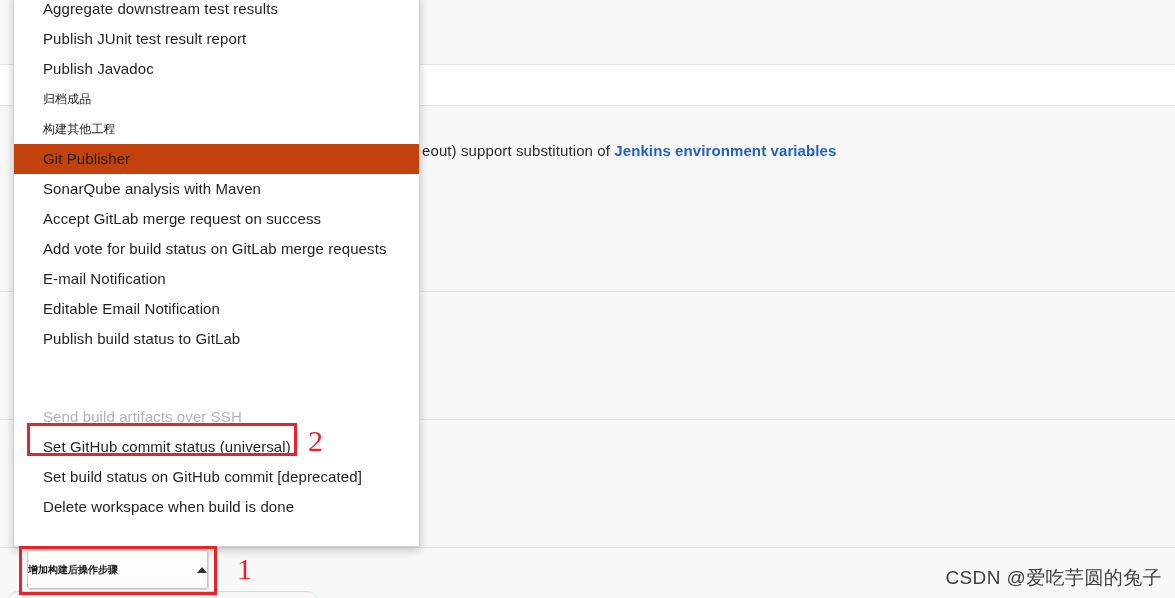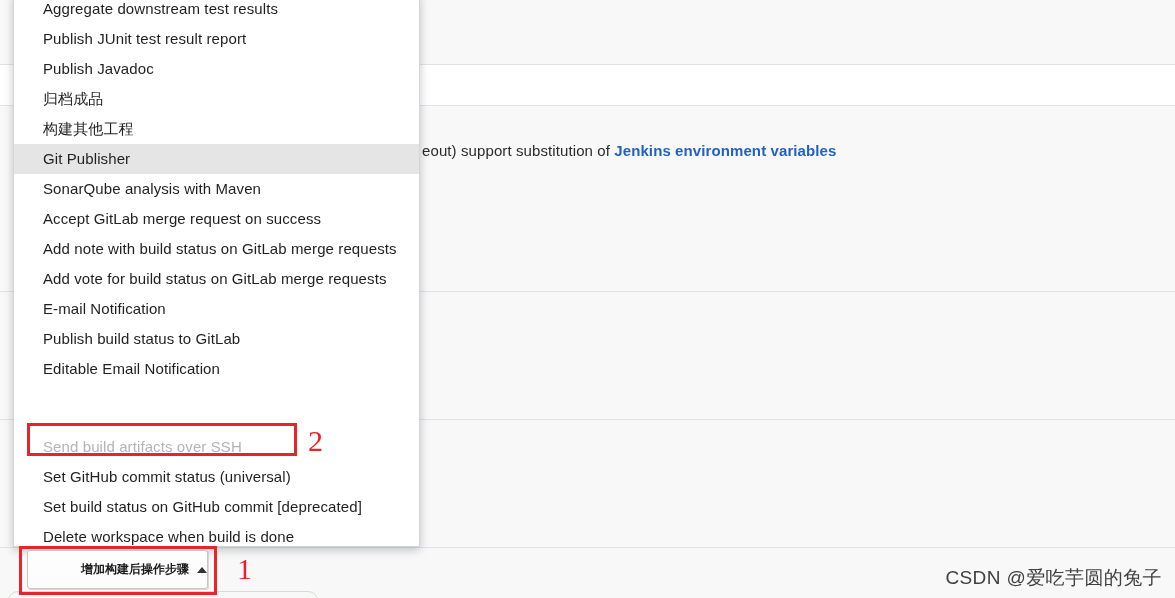--- a/index.html
+++ b/index.html
@@ -89,7 +89,7 @@
     margin-top: 48px;
   }
   .menu-item.cjk {
-    font-size: 15px;
+    font-size: 12px;
   }
 
   

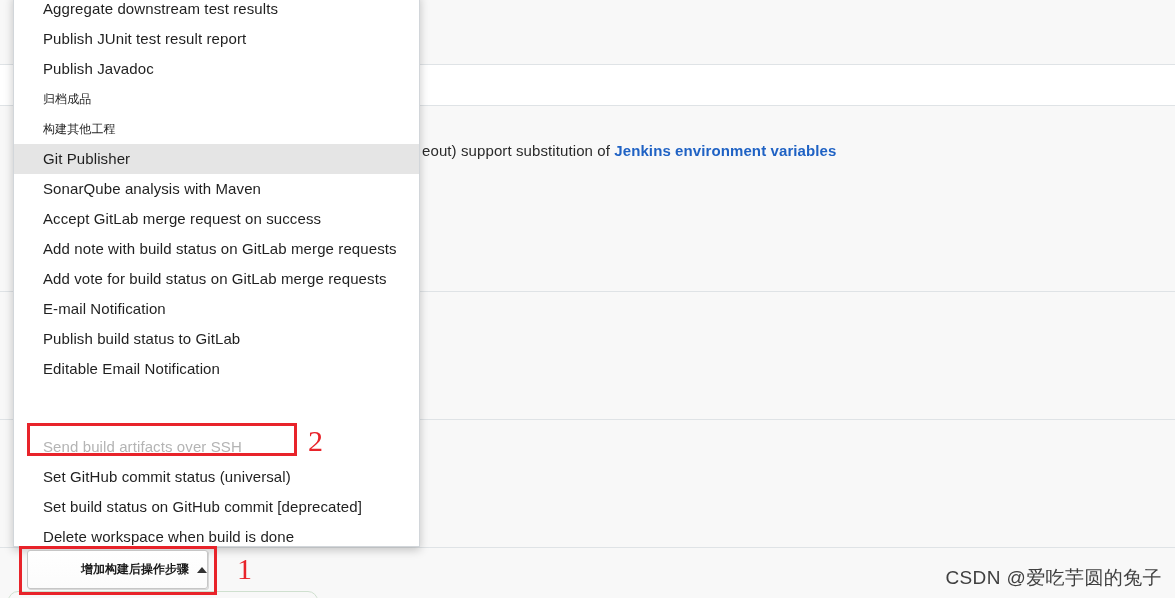--- a/index.html
+++ b/index.html
@@ -82,7 +82,7 @@
     cursor: pointer;
   }
   .menu-item.selected {
-    background: #e5e5e5;
+    background: #c2410c;
   }
   .menu-item.disabled {
     color: #b4b4b4;

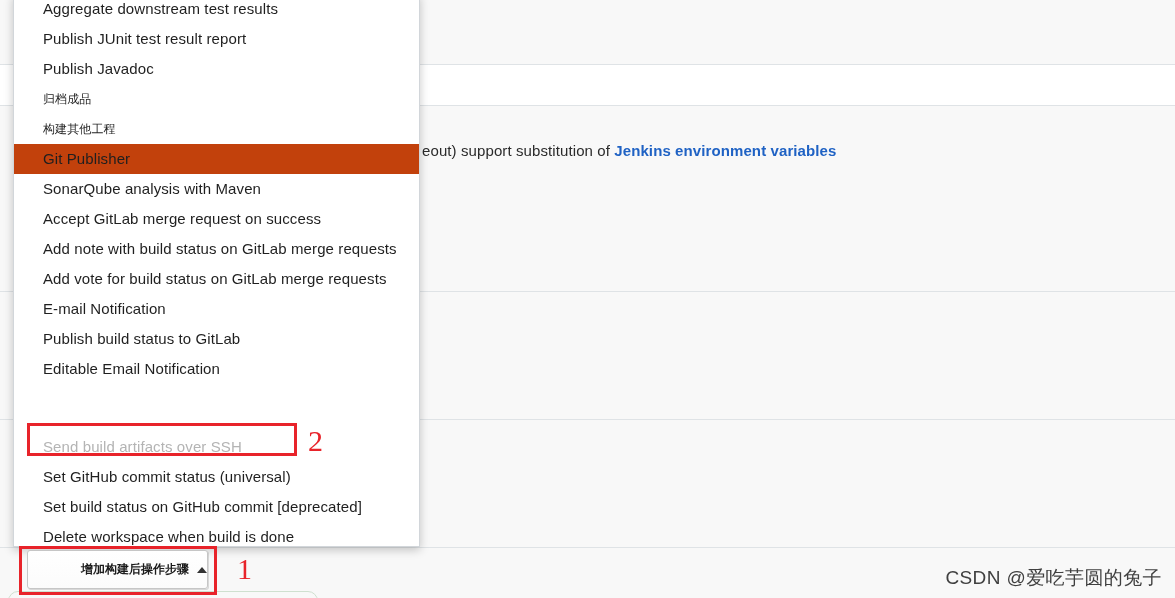--- a/index.html
+++ b/index.html
@@ -202,7 +202,6 @@
     <li class="menu-item selected">Git Publisher</li>
     <li class="menu-item">SonarQube analysis with Maven</li>
     <li class="menu-item">Accept GitLab merge request on success</li>
-    <li class="menu-item">Add note with build status on GitLab merge requests</li>
     <li class="menu-item">Add vote for build status on GitLab merge requests</li>
     <li class="menu-item">E-mail Notification</li>
     <li class="menu-item">Publish build status to GitLab</li>

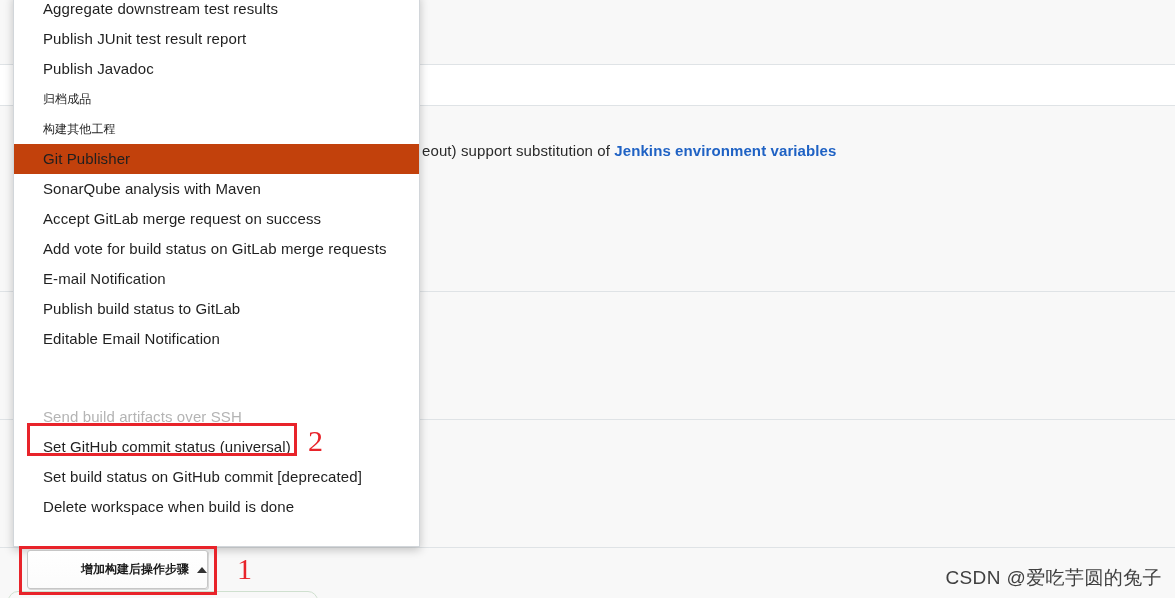--- a/index.html
+++ b/index.html
@@ -204,8 +204,8 @@
     <li class="menu-item">Accept GitLab merge request on success</li>
     <li class="menu-item">Add vote for build status on GitLab merge requests</li>
     <li class="menu-item">E-mail Notification</li>
+    <li class="menu-item">Editable Email Notification</li>
     <li class="menu-item">Publish build status to GitLab</li>
-    <li class="menu-item">Editable Email Notification</li>
     <li class="menu-item disabled">Send build artifacts over SSH</li>
     <li class="menu-item">Set GitHub commit status (universal)</li>
     <li class="menu-item">Set build status on GitHub commit [deprecated]</li>

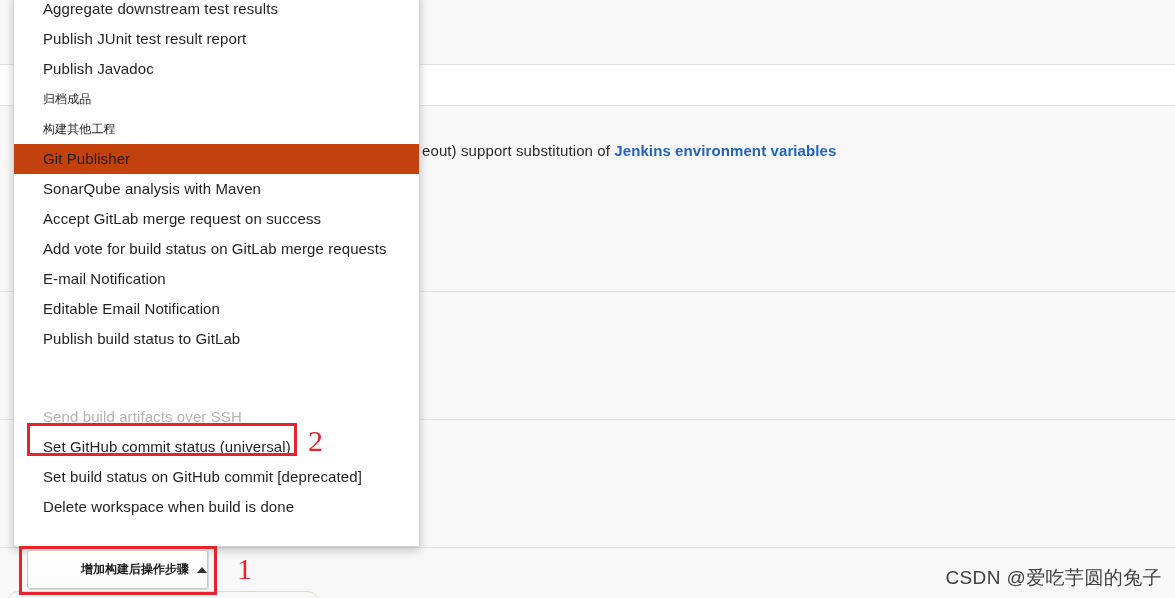--- a/index.html
+++ b/index.html
@@ -106,9 +106,9 @@
     box-sizing: border-box;
     display: flex;
     align-items: center;
-    justify-content: flex-end;
+    justify-content: space-between;
     gap: 8px;
-    font-size: 12px;
+    font-size: 10px;
     font-weight: bold;
     color: #1a1a1a;
     cursor: pointer;

